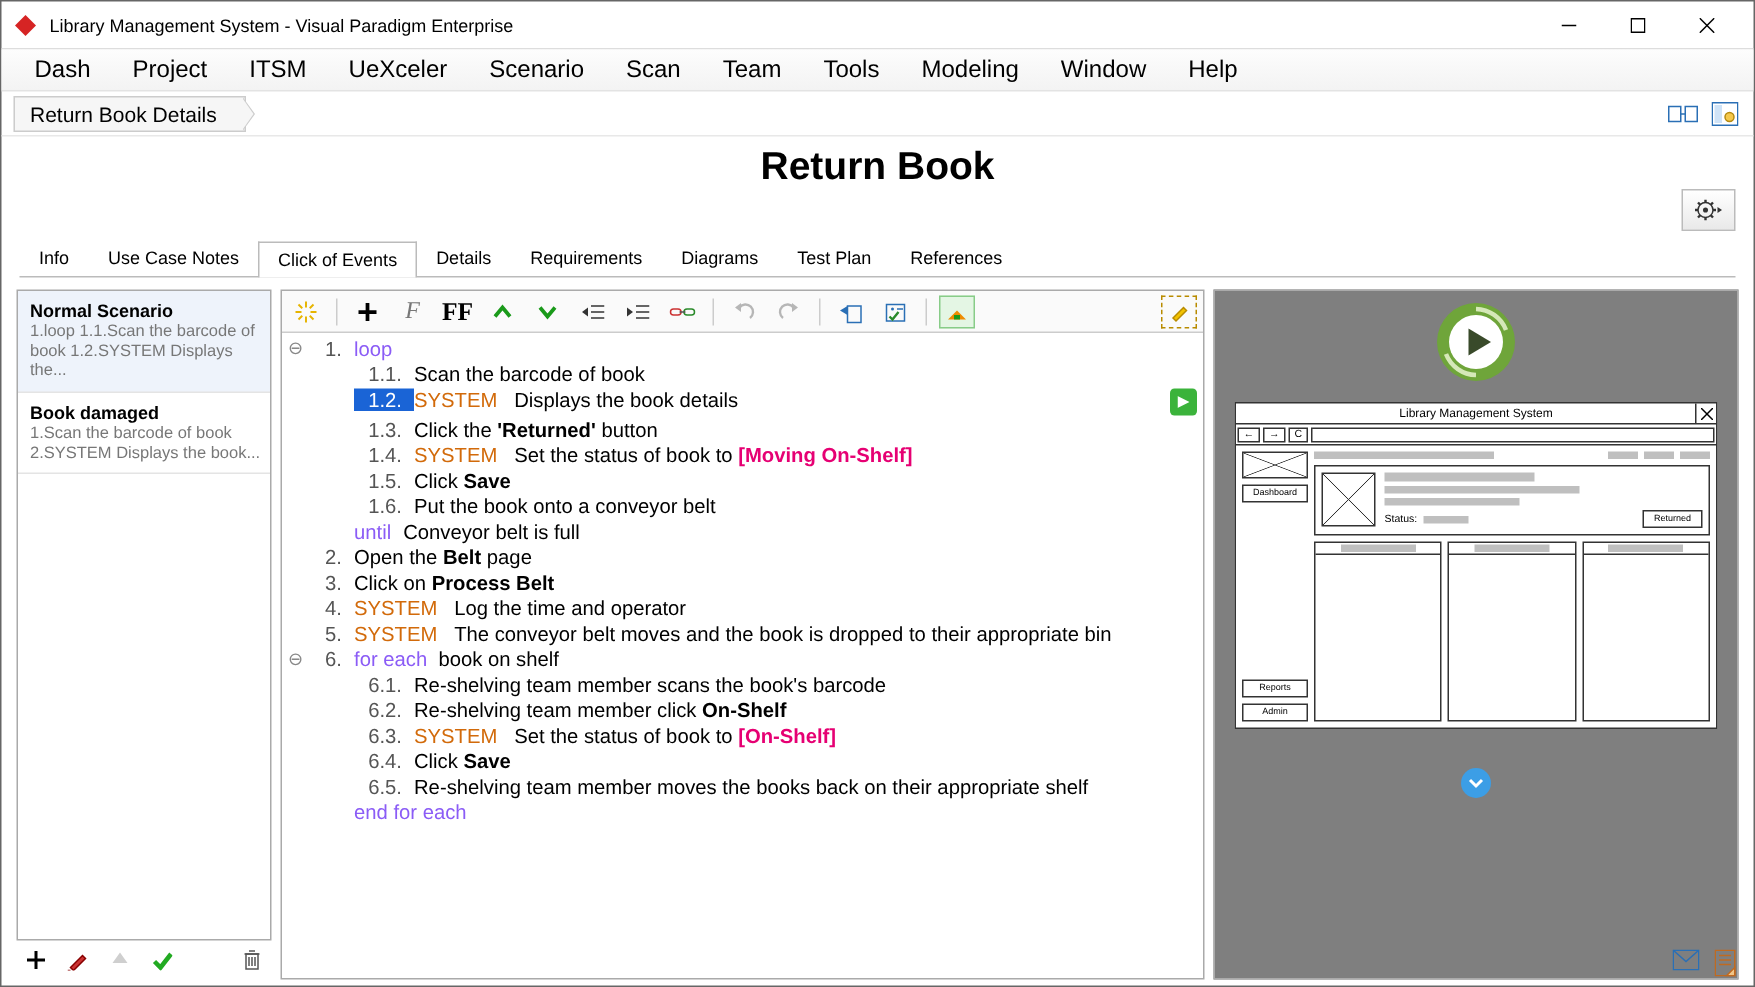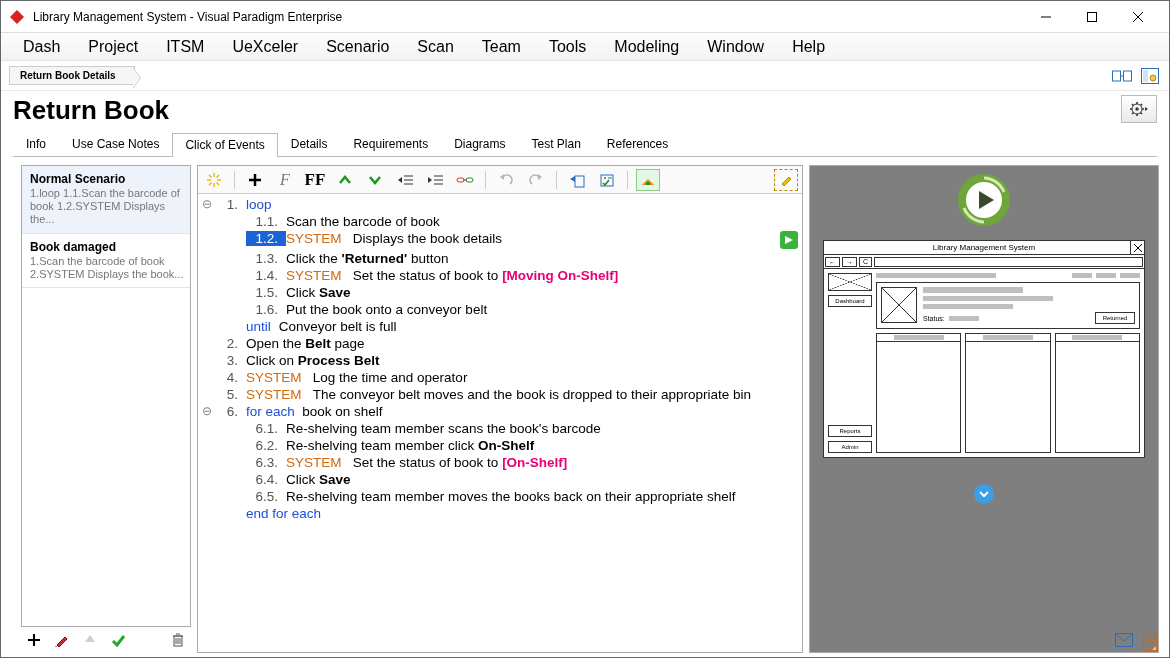--- a/index.html
+++ b/index.html
@@ -12,7 +12,7 @@
   .menubar { height:28px; display:flex; align-items:center; padding:0 8px; gap:0; background: linear-gradient(#fdfdfd, #f3f3f3); border-bottom:1px solid #e3e3e3; }
   .menubar .item { padding:4px 14px; font-size:16px; cursor:default; }
   .breadcrumb-row { height:30px; display:flex; align-items:center; padding:2px 8px; gap:8px; border-bottom:1px solid #e8e8e8; }
-  .crumb { position:relative; padding:3px 18px 3px 10px; border:1px solid #ccc; background:#f6f6f6; font-size:10px;font-weight:bold; }
+  .crumb { position:relative; padding:3px 18px 3px 10px; border:1px solid #ccc; background:#f6f6f6; font-size:14px; }
   .crumb::after { content:""; position:absolute; right:-7px; top:0; width:0; height:0; border-top:11px solid transparent; border-bottom:11px solid transparent; border-left:8px solid #ccc; }
   .crumb::before { content:""; position:absolute; right:-6px; top:1px; width:0; height:0; border-top:10px solid transparent; border-bottom:10px solid transparent; border-left:7px solid #f6f6f6; z-index:1; }
   .bc-right { margin-left:auto; display:flex; gap:6px; }

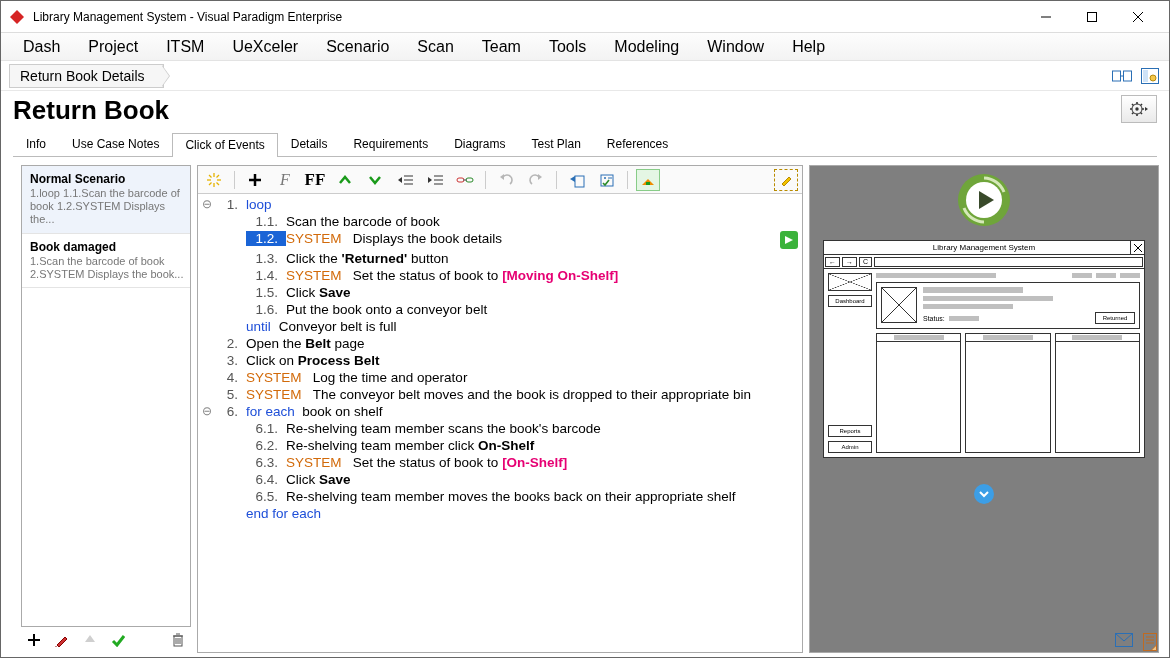--- a/index.html
+++ b/index.html
@@ -17,7 +17,7 @@
   .crumb::before { content:""; position:absolute; right:-6px; top:1px; width:0; height:0; border-top:10px solid transparent; border-bottom:10px solid transparent; border-left:7px solid #f6f6f6; z-index:1; }
   .bc-right { margin-left:auto; display:flex; gap:6px; }
   .icon-btn { width:22px; height:22px; display:flex; align-items:center; justify-content:center; border:1px solid transparent; cursor:default; }
-  .header-row { display:flex; align-items:flex-start; padding:4px 12px 2px 12px; }
+  .header-row { display:flex; align-items:center; padding:4px 12px 2px 12px;flex-direction:column; }
   .header-row h1 { margin:0; font-size:26px; font-weight:700; }
   .gear-btn { margin-left:auto; width:36px; height:28px; border:1px solid #bbb; background:linear-gradient(#fff,#e9e9e9); display:flex; align-items:center; justify-content:center; }
   .tabbar { display:flex; align-items:flex-end; padding:0 12px; margin-top:4px; }

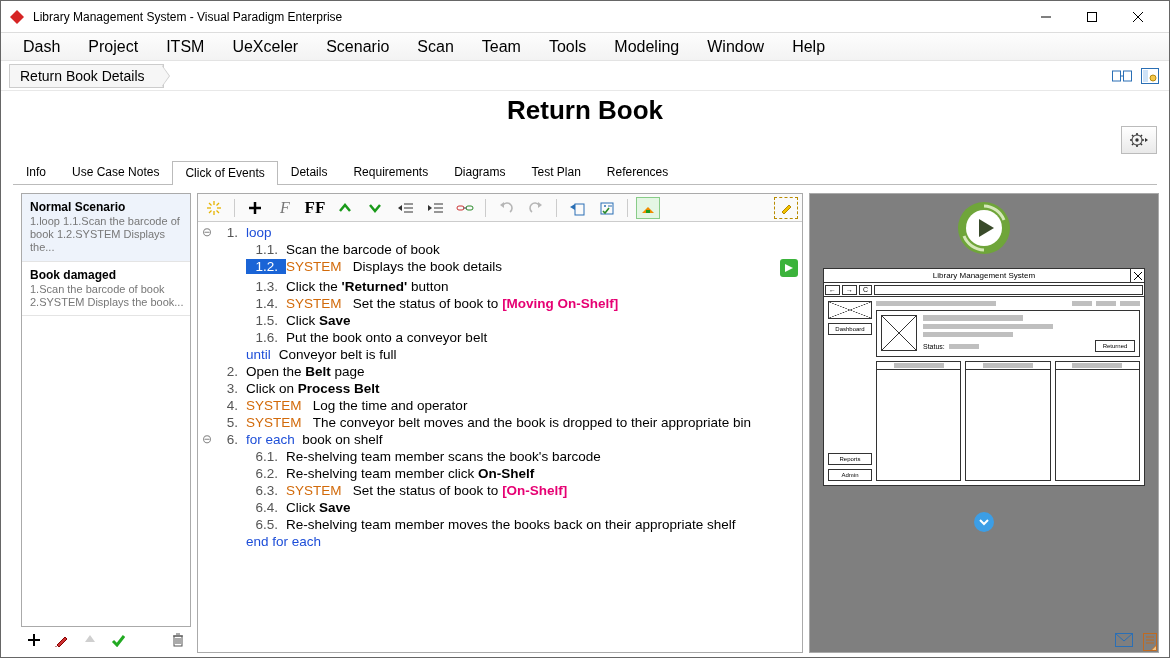--- a/index.html
+++ b/index.html
@@ -24,7 +24,7 @@
   .tab { padding:4px 12px 5px 12px; font-size:12px; border:1px solid transparent; border-bottom:none; cursor:default; }
   .tab.active { border-color:#bbb; background:#fff; position:relative; top:1px; }
   .tabbar-border { height:1px; background:#bbb; margin:0 12px; }
-  .work-area { flex:1; display:flex; padding:8px 10px 4px 20px; gap:6px; overflow:hidden; }
+  .work-area { flex:1; display:flex; padding:8px 10px 4px 10px; gap:6px; overflow:hidden; }
   .scenarios-panel { width:170px; display:flex; flex-direction:column; }
   .scenarios-list { flex:1; border:1px solid #aaa; background:#fff; overflow:auto; font-size:12px; }
   .scen-item { padding:6px 6px 6px 8px; border-bottom:1px solid #e4e4e4; }

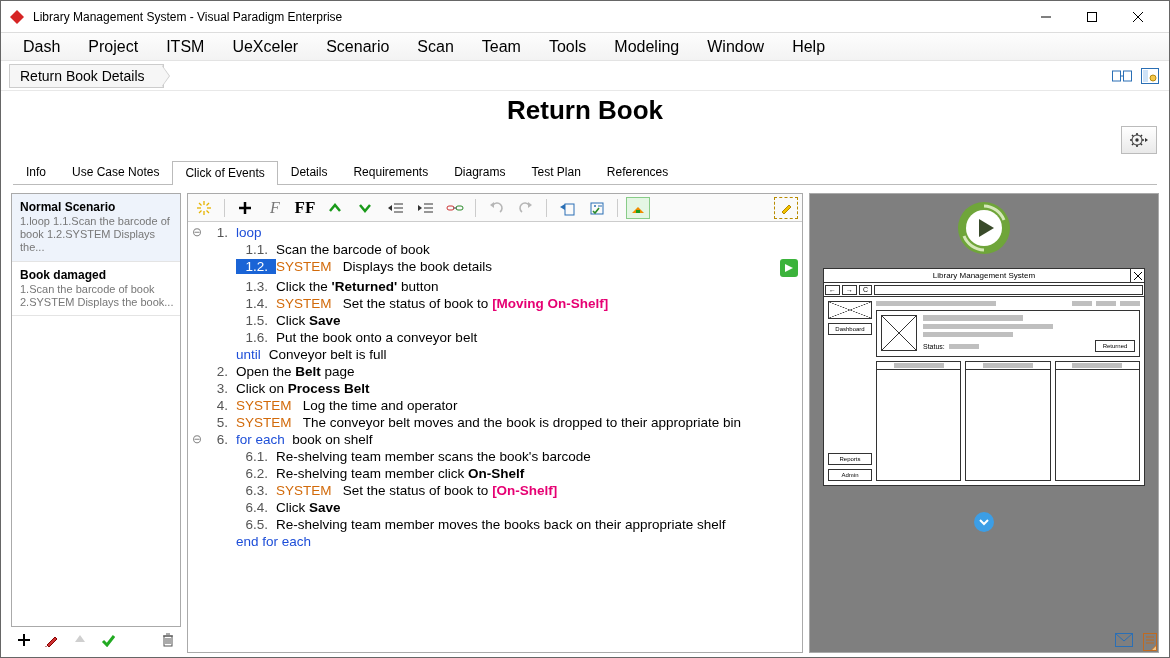--- a/index.html
+++ b/index.html
@@ -44,7 +44,7 @@
   .num { width:32px; text-align:right; color:#555; padding-right:8px; user-select:none; }
   .subnum { width:40px; text-align:right; color:#555; padding-right:8px; user-select:none; }
   .subnum.selected { background:#1a64d6; color:#fff; padding-right:8px; }
-  .kw-green { color:#1d4ed8; }
+  .kw-green { color:#8b5cf6; }
   .kw-orange { color:#d26a0a; }
   .body-text { flex:1; }
   .body-text b { font-weight:700; }

